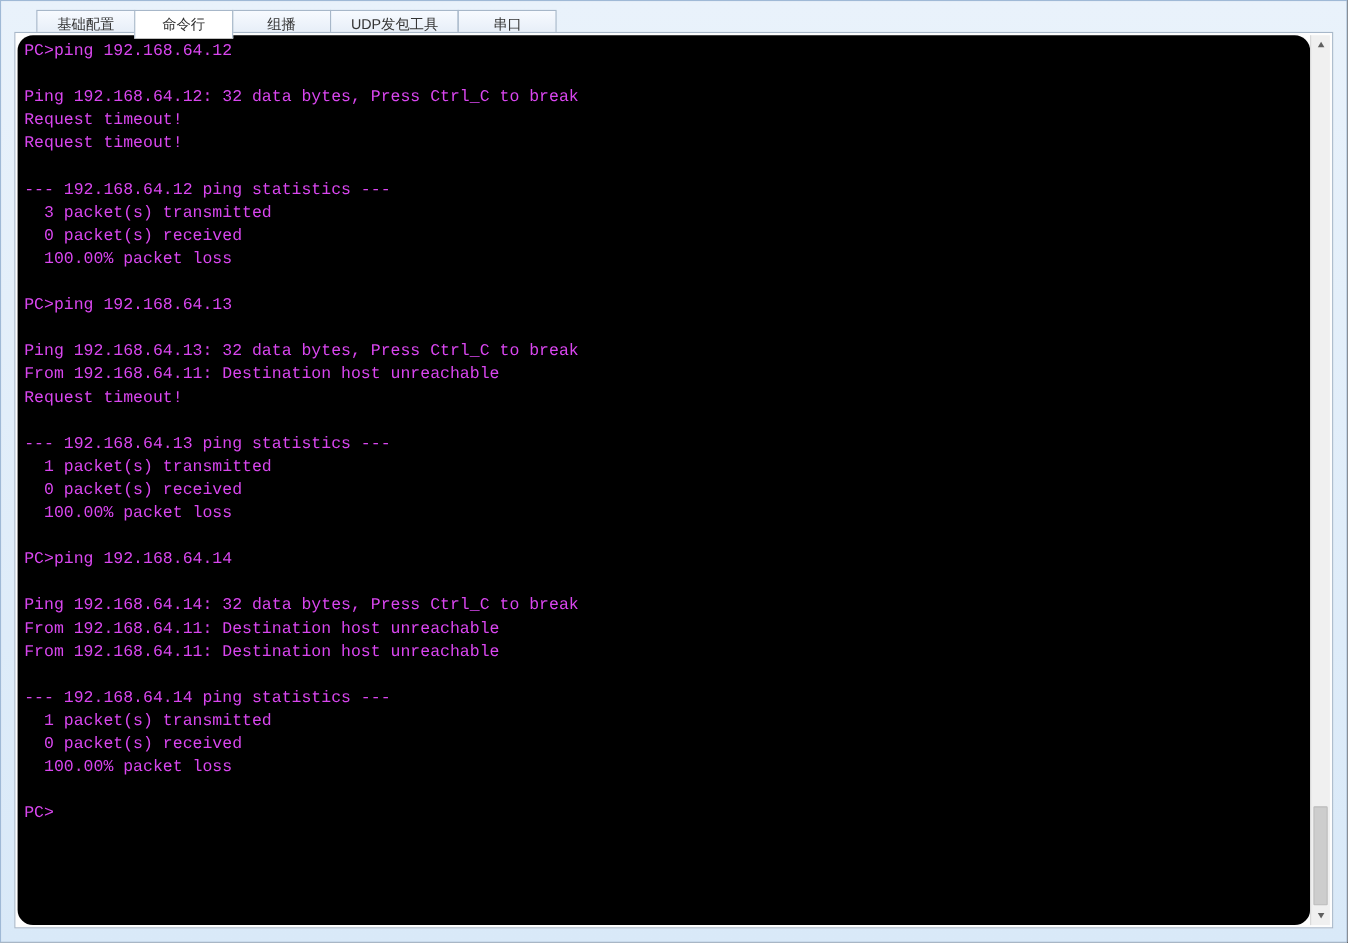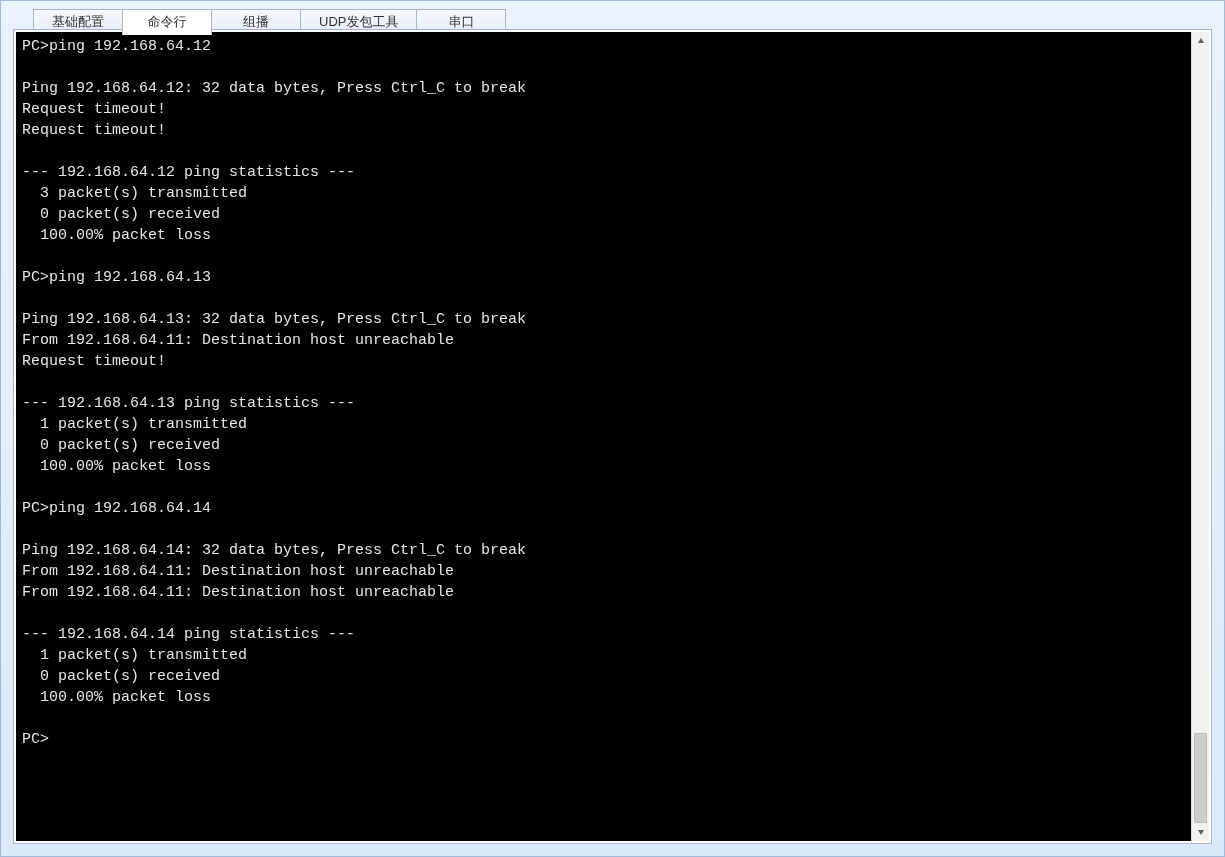--- a/index.html
+++ b/index.html
@@ -88,13 +88,14 @@
   .terminal {
     flex: 1;
     background: #000;
-    color: #e5e5e5;
+    color: #d946ef;
     font-family: "Consolas", "Courier New", monospace;
     font-size: 15px;
     line-height: 21px;
     padding: 4px 6px;
     white-space: pre;
     overflow: hidden;
+    border-radius: 14px;
   }
   .scrollbar {
     width: 18px;

